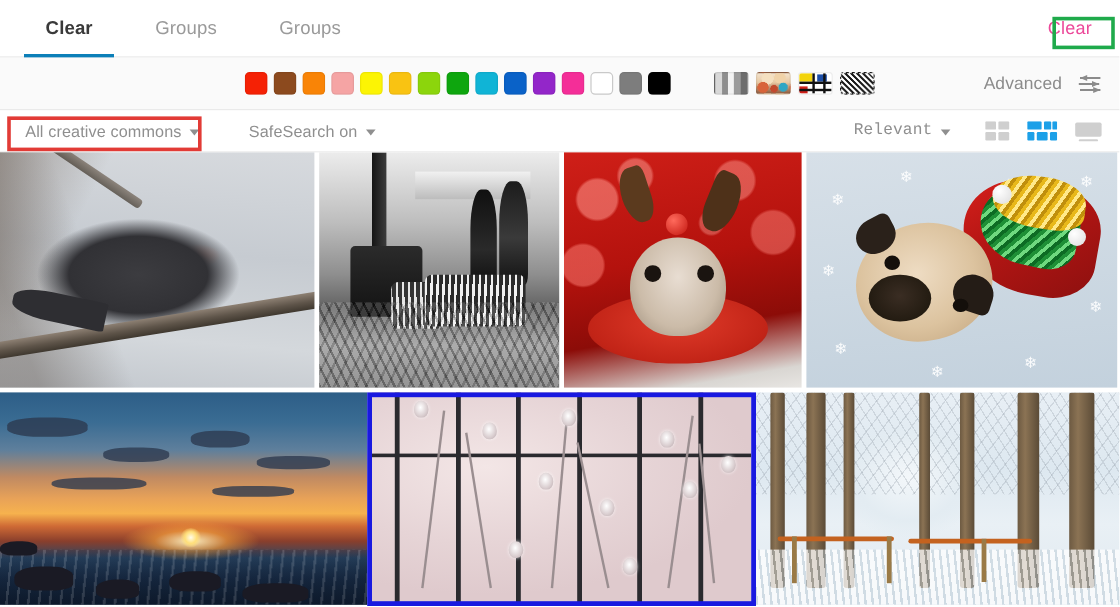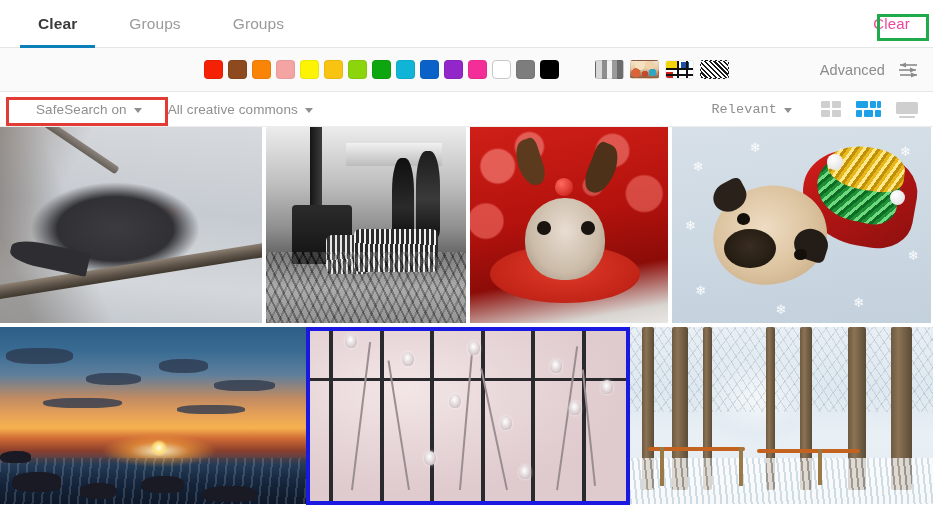--- a/index.html
+++ b/index.html
@@ -628,13 +628,13 @@
 
   <div class="subbar">
 
+    <div class="dropdown dd-cc">
+      <span>All creative commons</span>
+      <span class="caret"></span>
+    </div>
+
     <div class="dropdown dd-safe">
       <span>SafeSearch on</span>
-      <span class="caret"></span>
-    </div>
-
-    <div class="dropdown dd-cc">
-      <span>All creative commons</span>
       <span class="caret"></span>
     </div>
 

